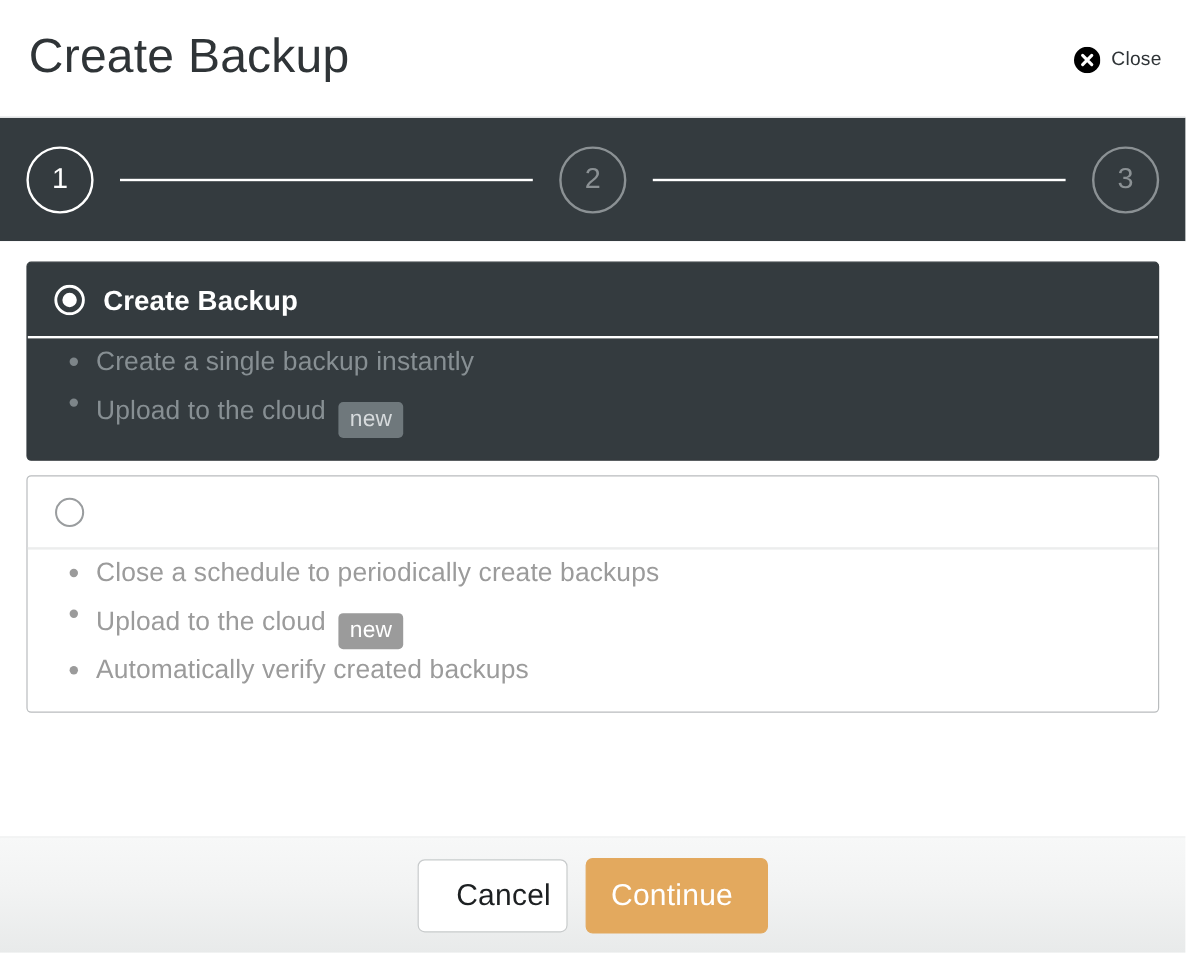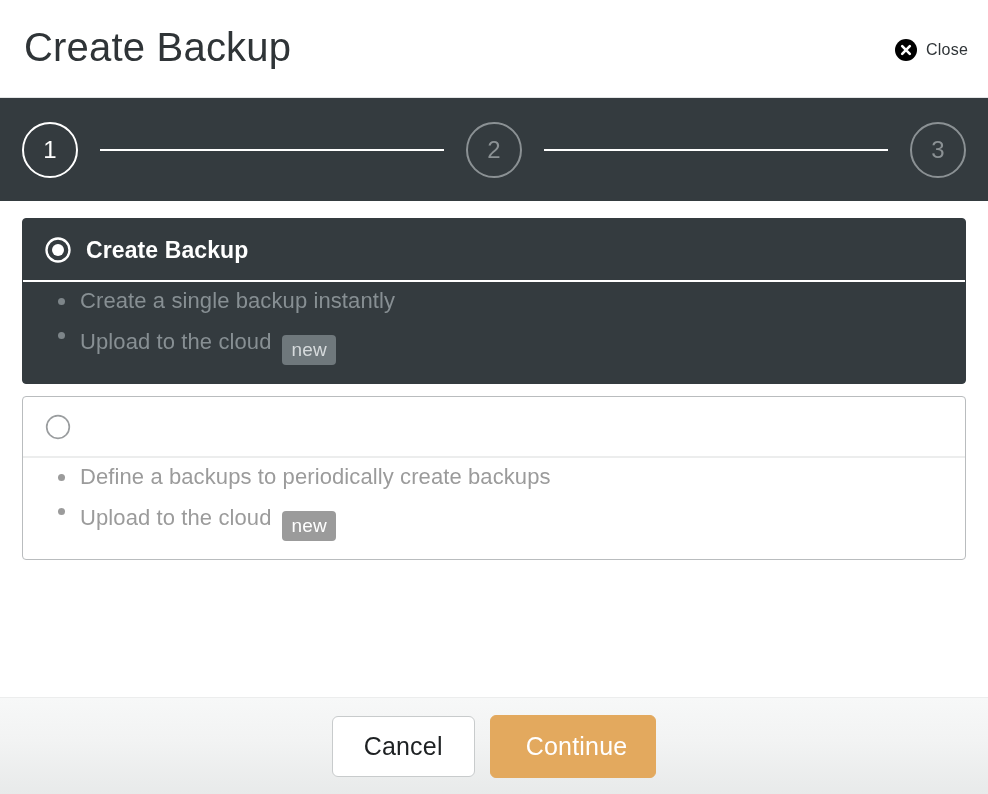--- a/index.html
+++ b/index.html
@@ -310,7 +310,7 @@
       <div class="card-body">
         <ul class="bullets">
           <li>
-            <span>Define a backups to periodically create backups</span>
+            <span>Close a schedule to periodically create backups</span>
           </li>
           <li>
             <span>Upload to the cloud</span>

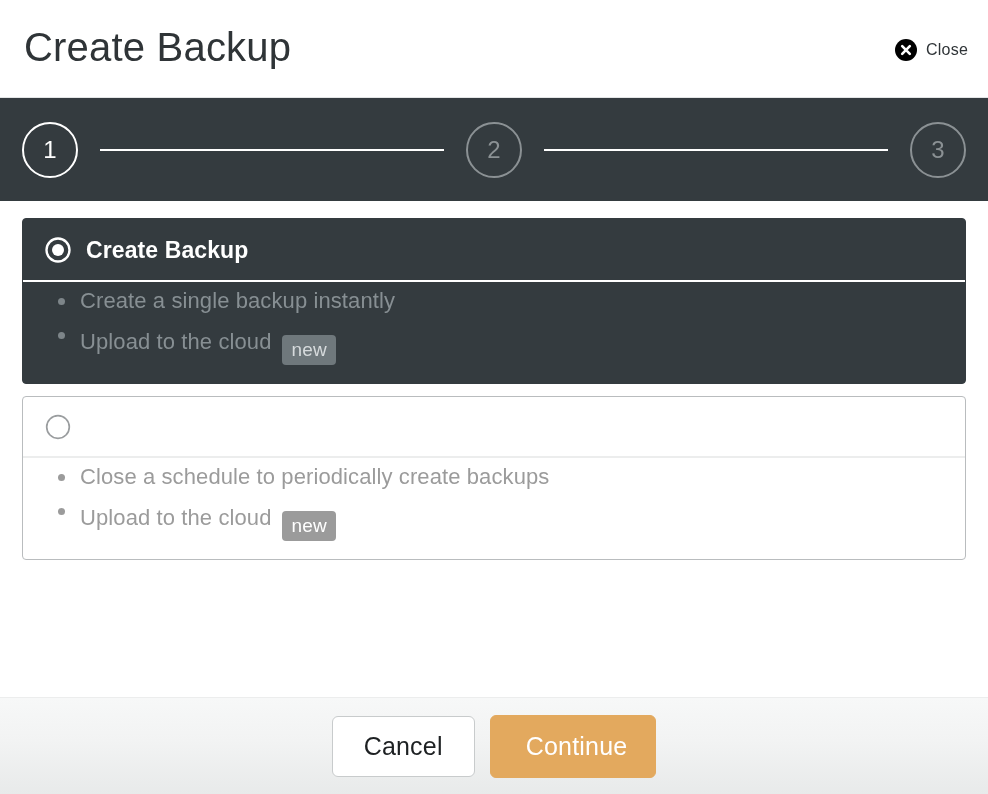--- a/index.html
+++ b/index.html
@@ -316,6 +316,9 @@
             <span>Upload to the cloud</span>
             <span class="badge">new</span>
           </li>
+          <li>
+            <span>Automatically verify created backups</span>
+          </li>
         </ul>
       </div>
     </div>

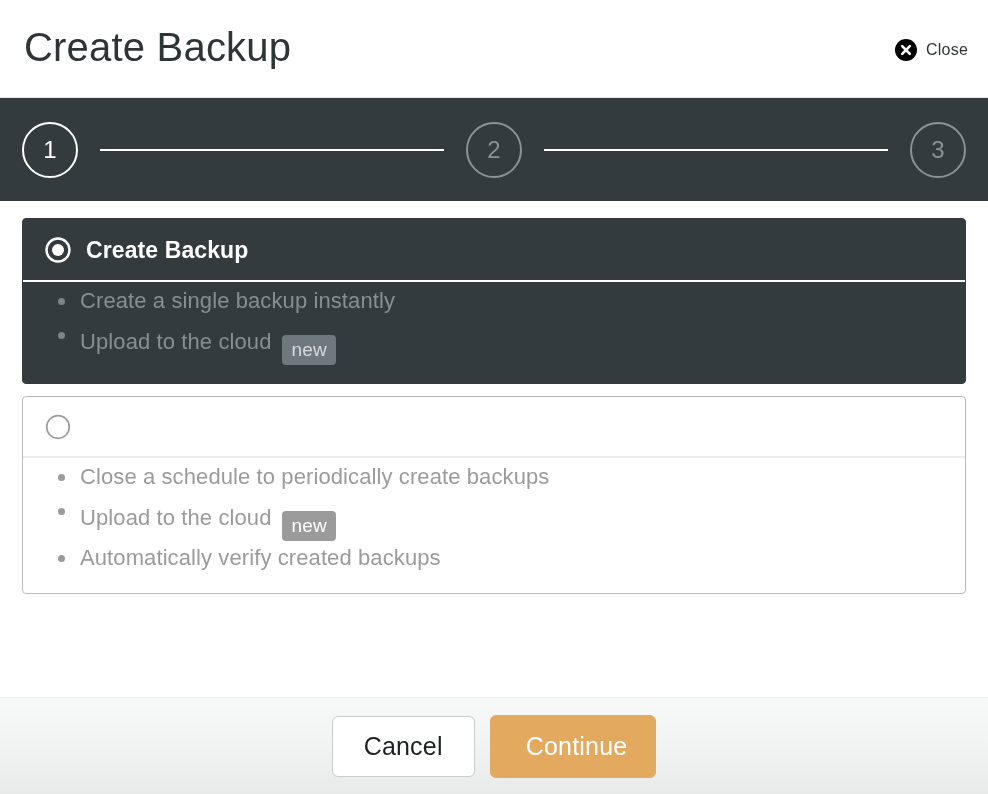--- a/index.html
+++ b/index.html
@@ -237,7 +237,7 @@
     background: #ffffff;
     border: 1px solid #c8cbcc;
     color: #1d2022;
-    padding: 15px 31px 16px 31px;
+    padding: 15px 13px 16px 31px;
   }
   .btn-continue {
     background: #e3a95e;

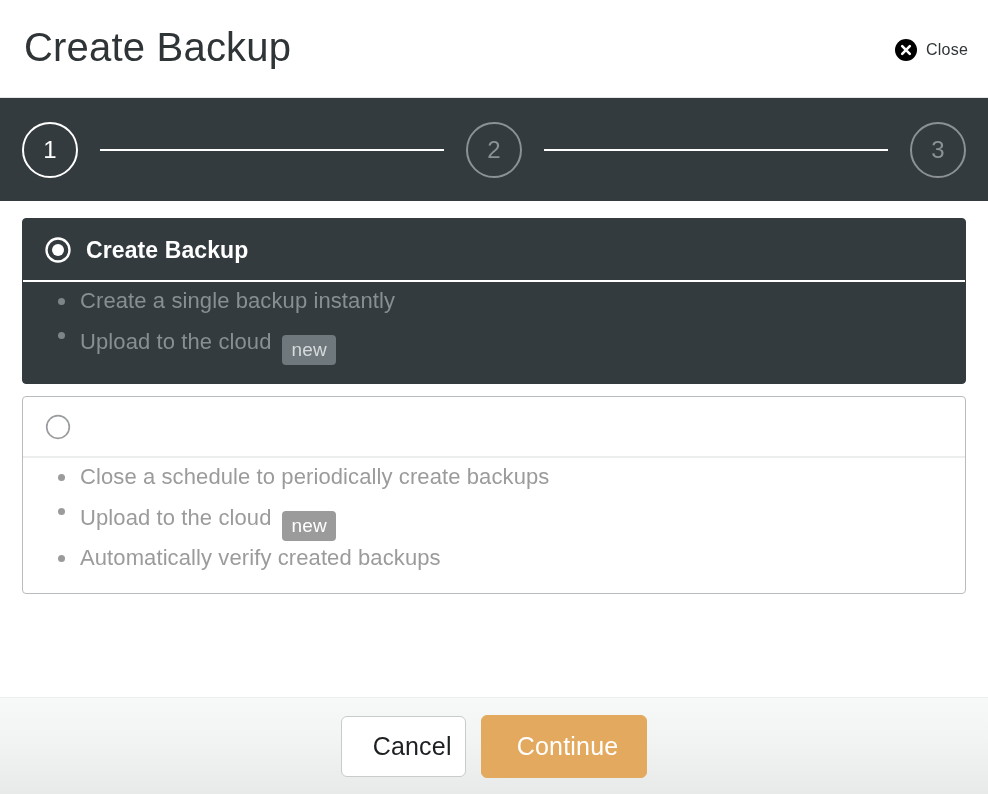--- a/index.html
+++ b/index.html
@@ -243,7 +243,7 @@
     background: #e3a95e;
     border: 1px solid #e3a95e;
     color: #ffffff;
-    padding: 16px 28px 17px 35px;
+    padding: 16px 28px 17px 20px;
   }
 </style>
 </head>

